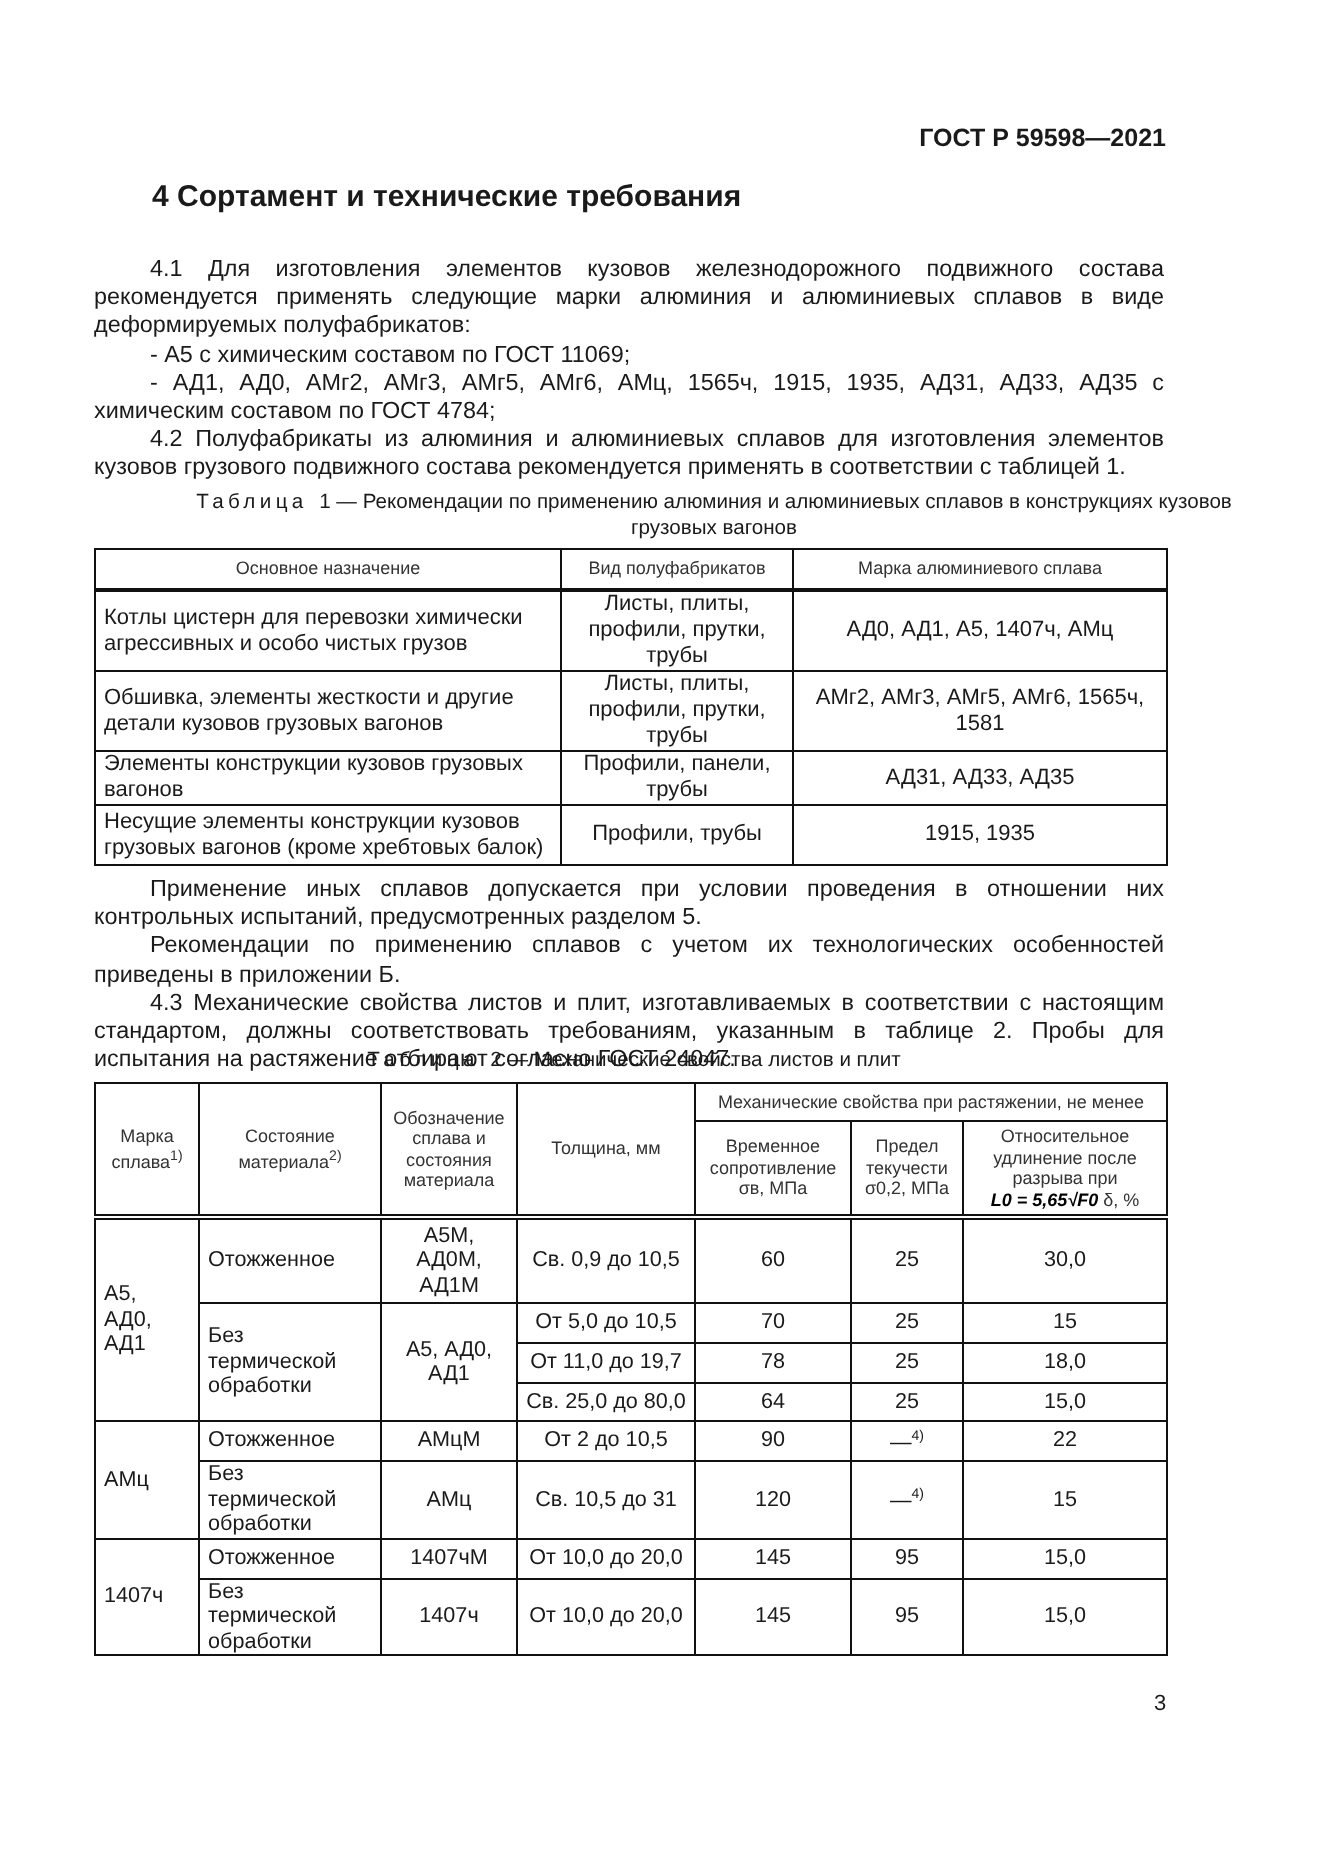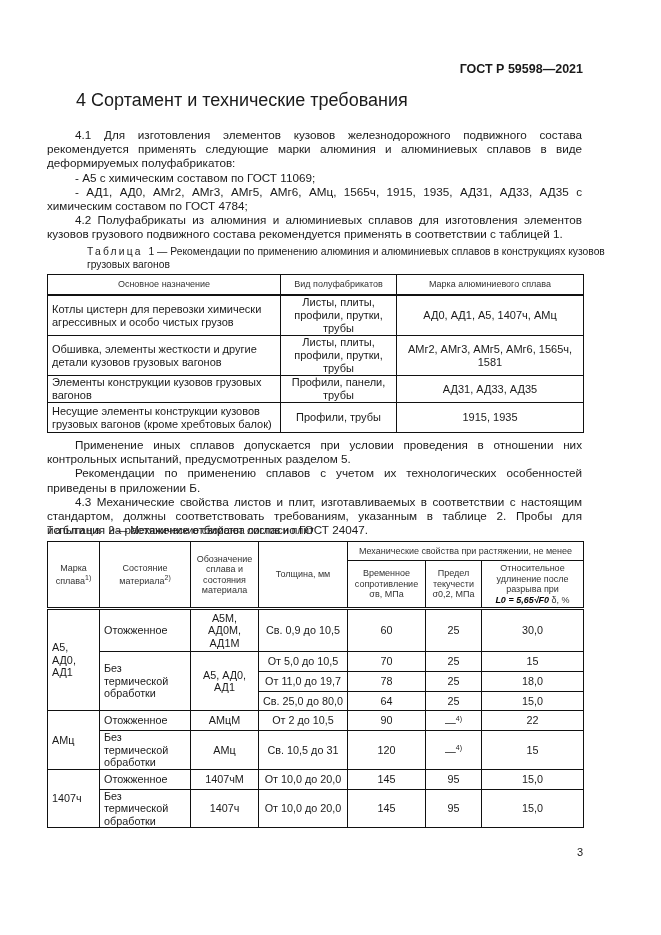--- a/index.html
+++ b/index.html
@@ -5,7 +5,7 @@
   html, body { margin: 0; padding: 0; background: #ffffff; }
   body { width: 661px; height: 935px; position: relative; overflow: hidden;
          font-family: "Liberation Sans", sans-serif; color: #1a1a1a; }
-  .abs { position: absolute; }
+  .abs { position: absolute; text-align: center; }
   .doc-id { right: 78px; top: 62px; font-weight: bold; font-size: 12.5px; }
   .h1 { left: 76px; top: 90px; font-weight: normal; font-size: 18px; }
   .para { left: 47px; width: 535px; font-size: 11.7px; line-height: 14.2px; text-align: justify; }

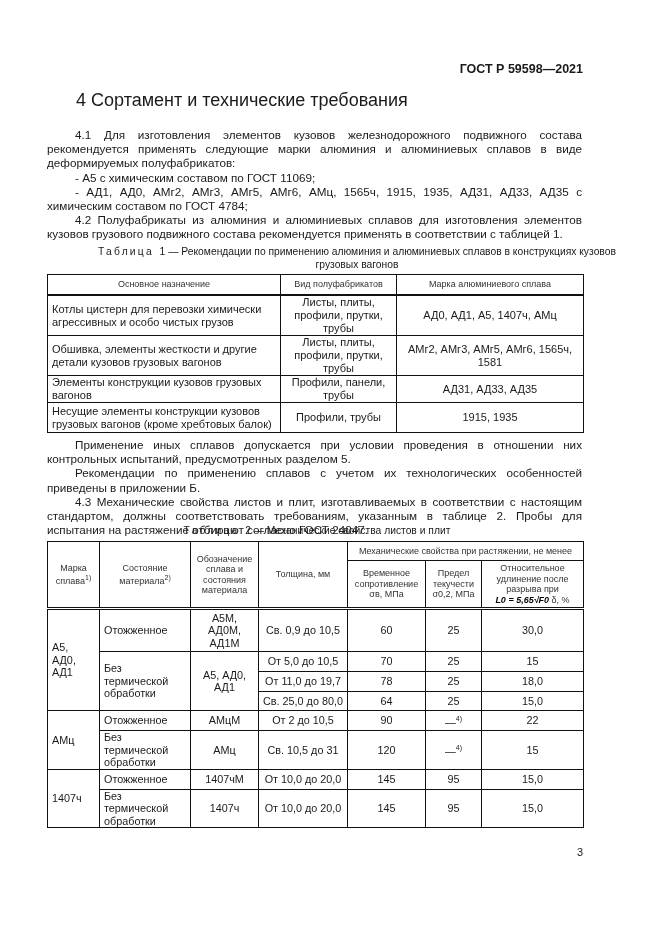--- a/index.html
+++ b/index.html
@@ -7,7 +7,7 @@
          font-family: "Liberation Sans", sans-serif; color: #1a1a1a; }
   .abs { position: absolute; text-align: center; }
   .doc-id { right: 78px; top: 62px; font-weight: bold; font-size: 12.5px; }
-  .h1 { left: 76px; top: 90px; font-weight: normal; font-size: 18px; }
+  .h1 { left: 76px; top: 90px; font-weight: bold; font-size: 15px; }
   .para { left: 47px; width: 535px; font-size: 11.7px; line-height: 14.2px; text-align: justify; }
   .para p { margin: 0; }
   .ind { text-indent: 28px; }

